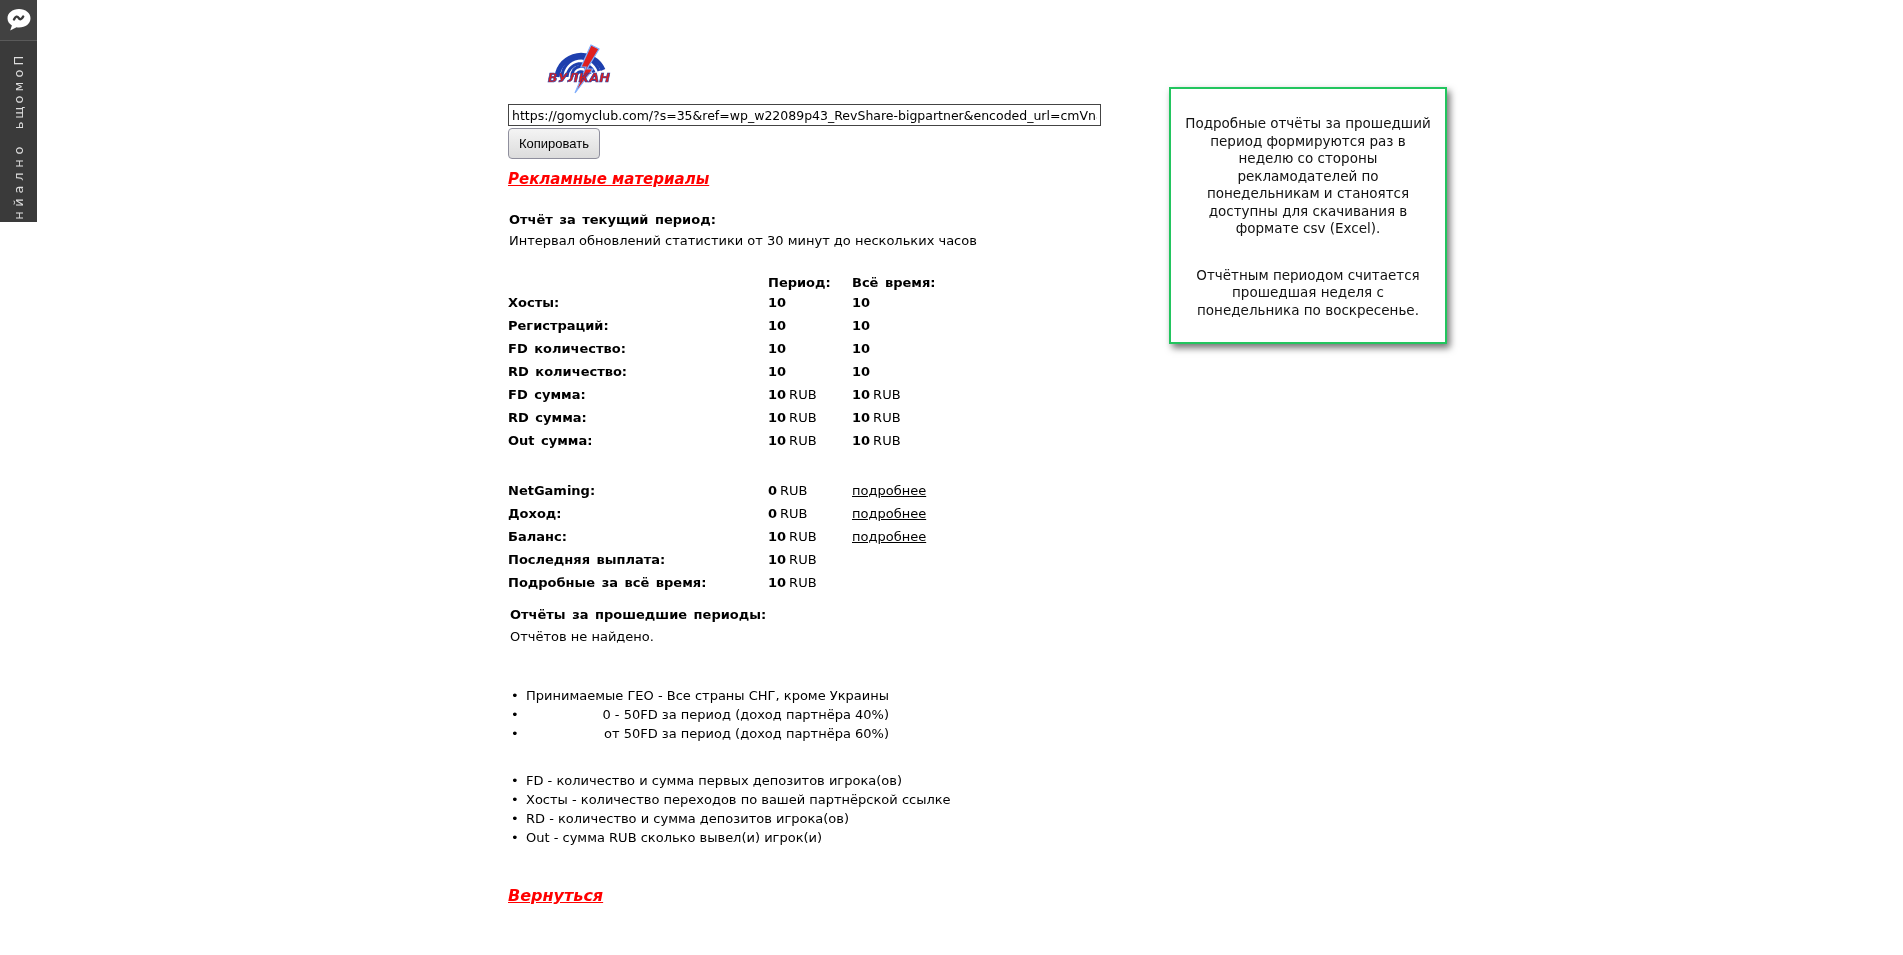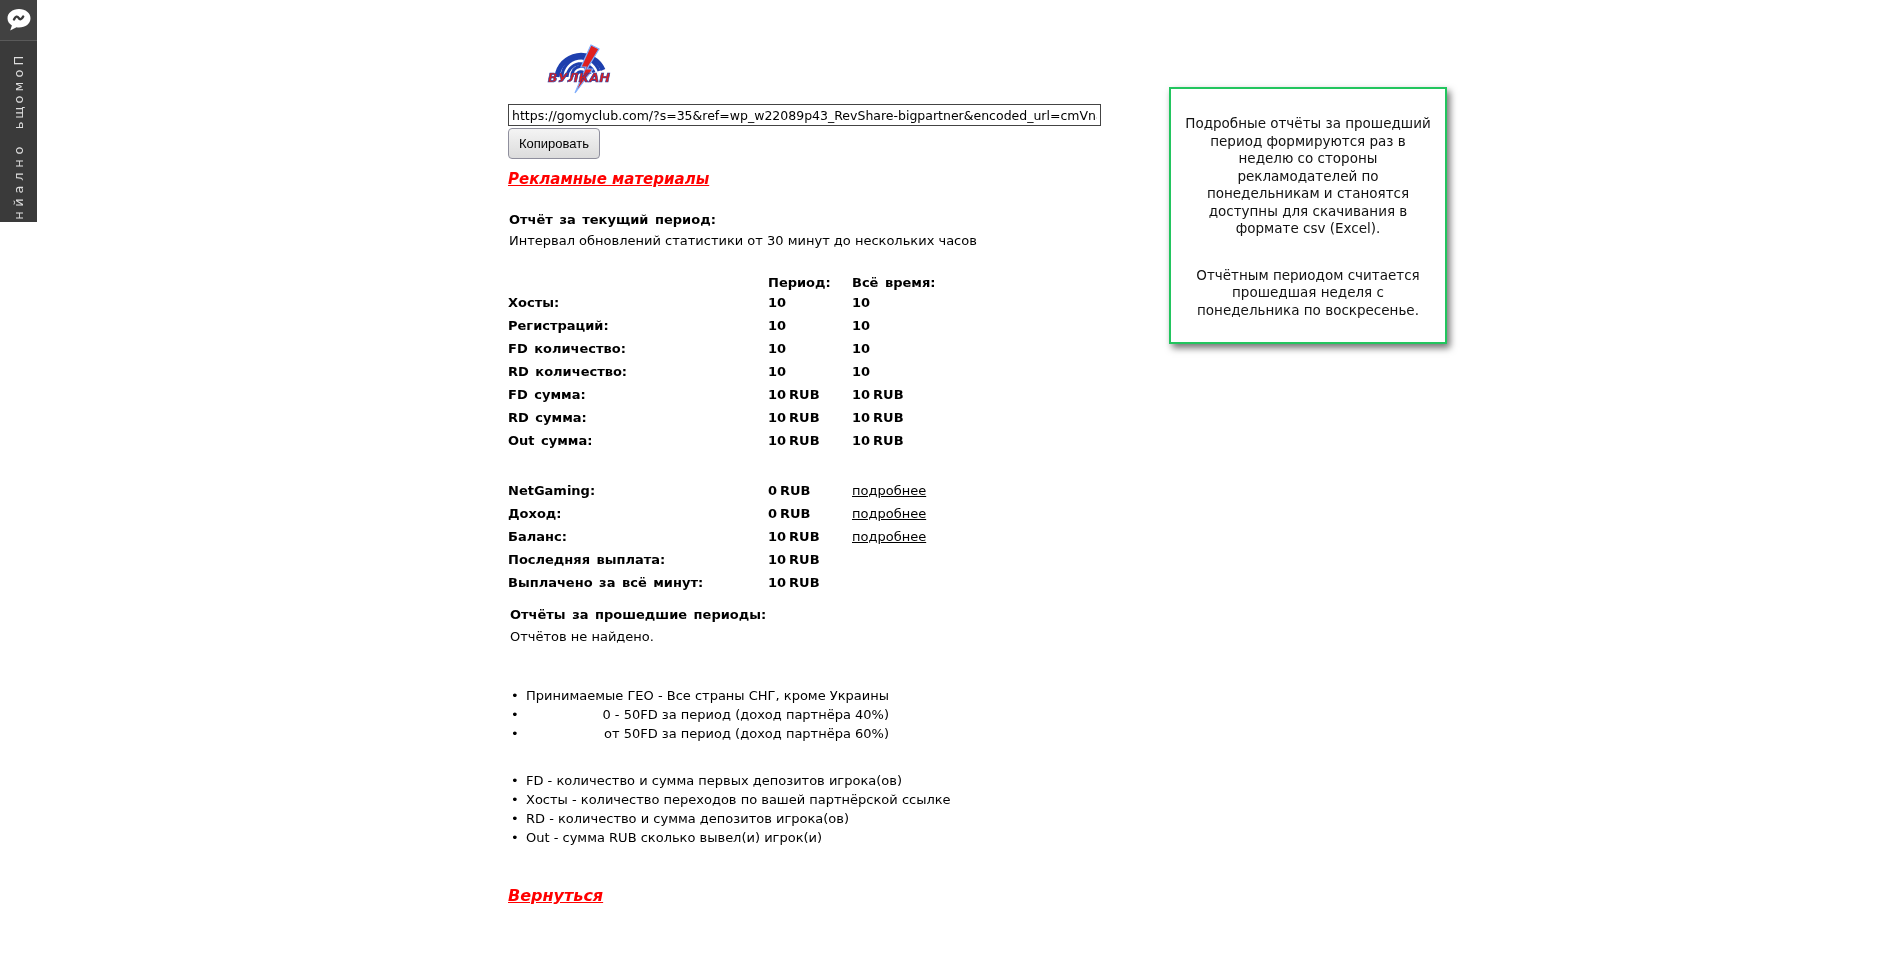--- a/index.html
+++ b/index.html
@@ -68,7 +68,7 @@
   .c3 { width:160px; }
   .hdr { font-weight:bold; word-spacing:2px; }
   .num { font-weight:bold; }
-  .unit { font-weight:bold; margin-left:3px; }
+  .unit { font-weight:normal; margin-left:3px; }
   .t-spacer { height:27px; }
   a.more { color:#000; text-decoration:underline; font-weight:normal; cursor:pointer; }
   a.more:empty { display:none; }

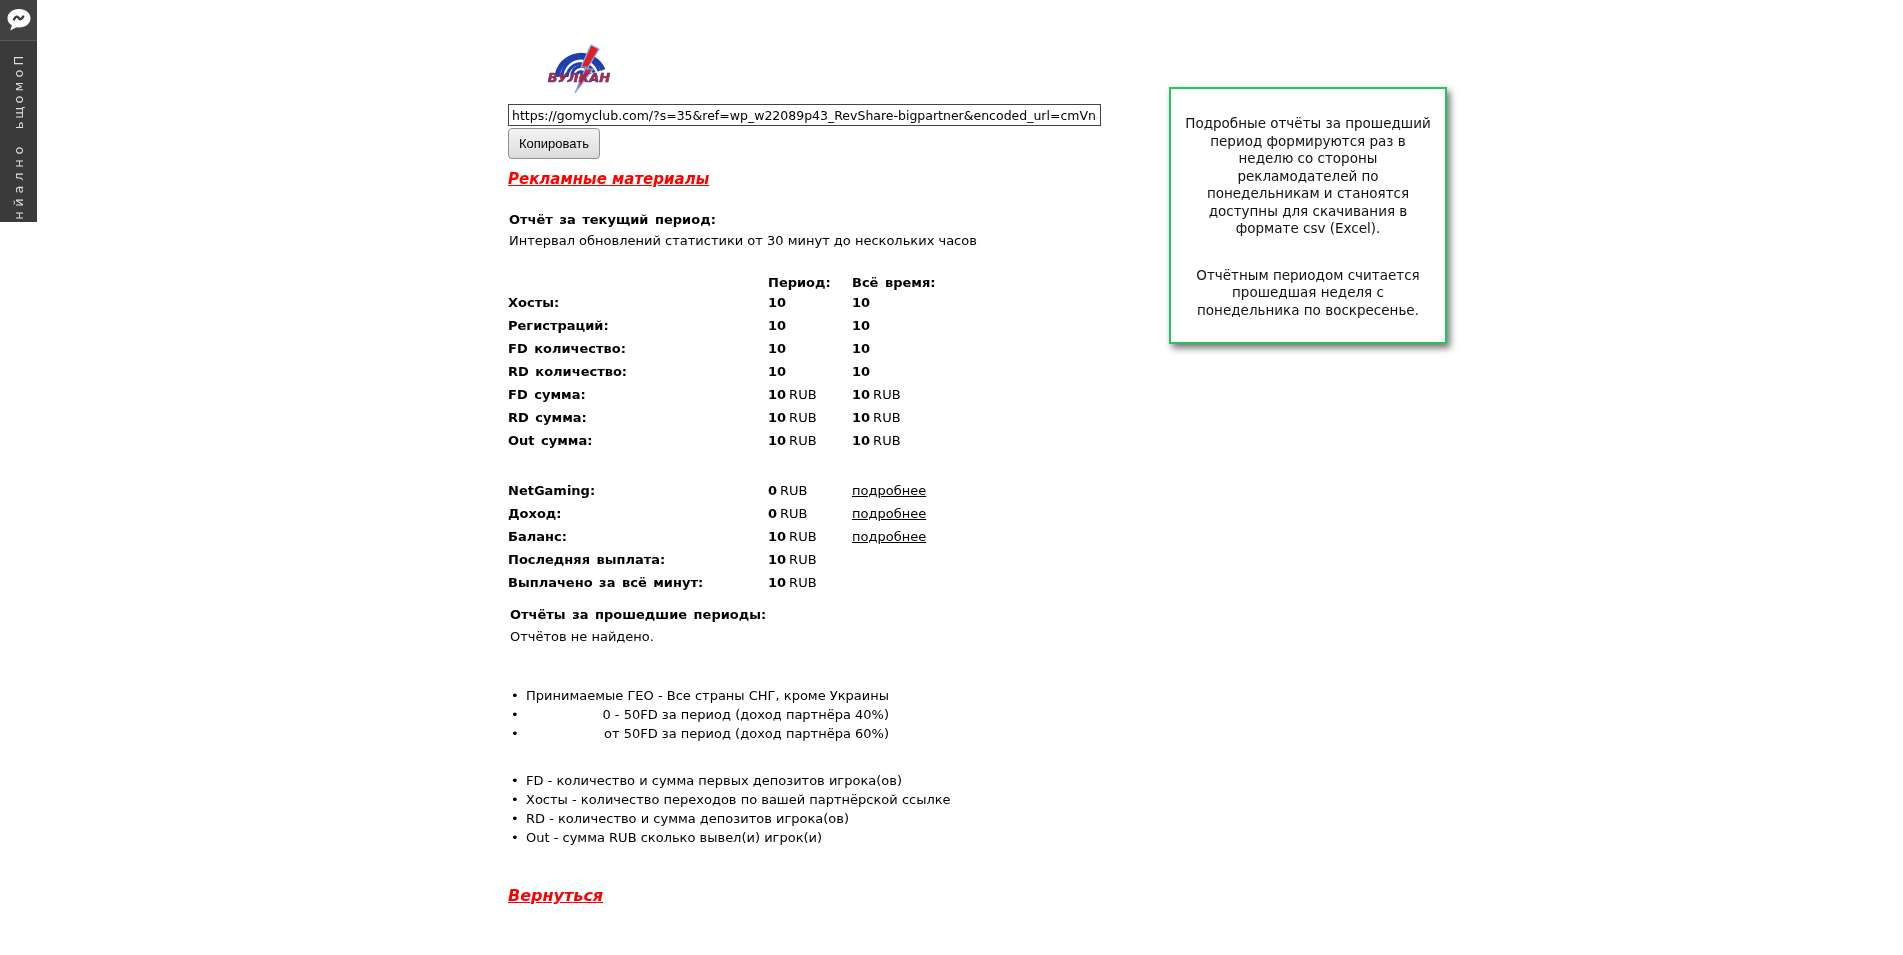--- a/index.html
+++ b/index.html
@@ -205,7 +205,7 @@
     <div class="tcell c3"></div>
   </div>
   <div class="trow">
-    <div class="tcell c1">Выплачено за всё минут:</div>
+    <div class="tcell c1">Подробные за всё время:</div>
     <div class="tcell c2"><span class="num">10</span><span class="unit">RUB</span></div>
     <div class="tcell c3"></div>
   </div>

